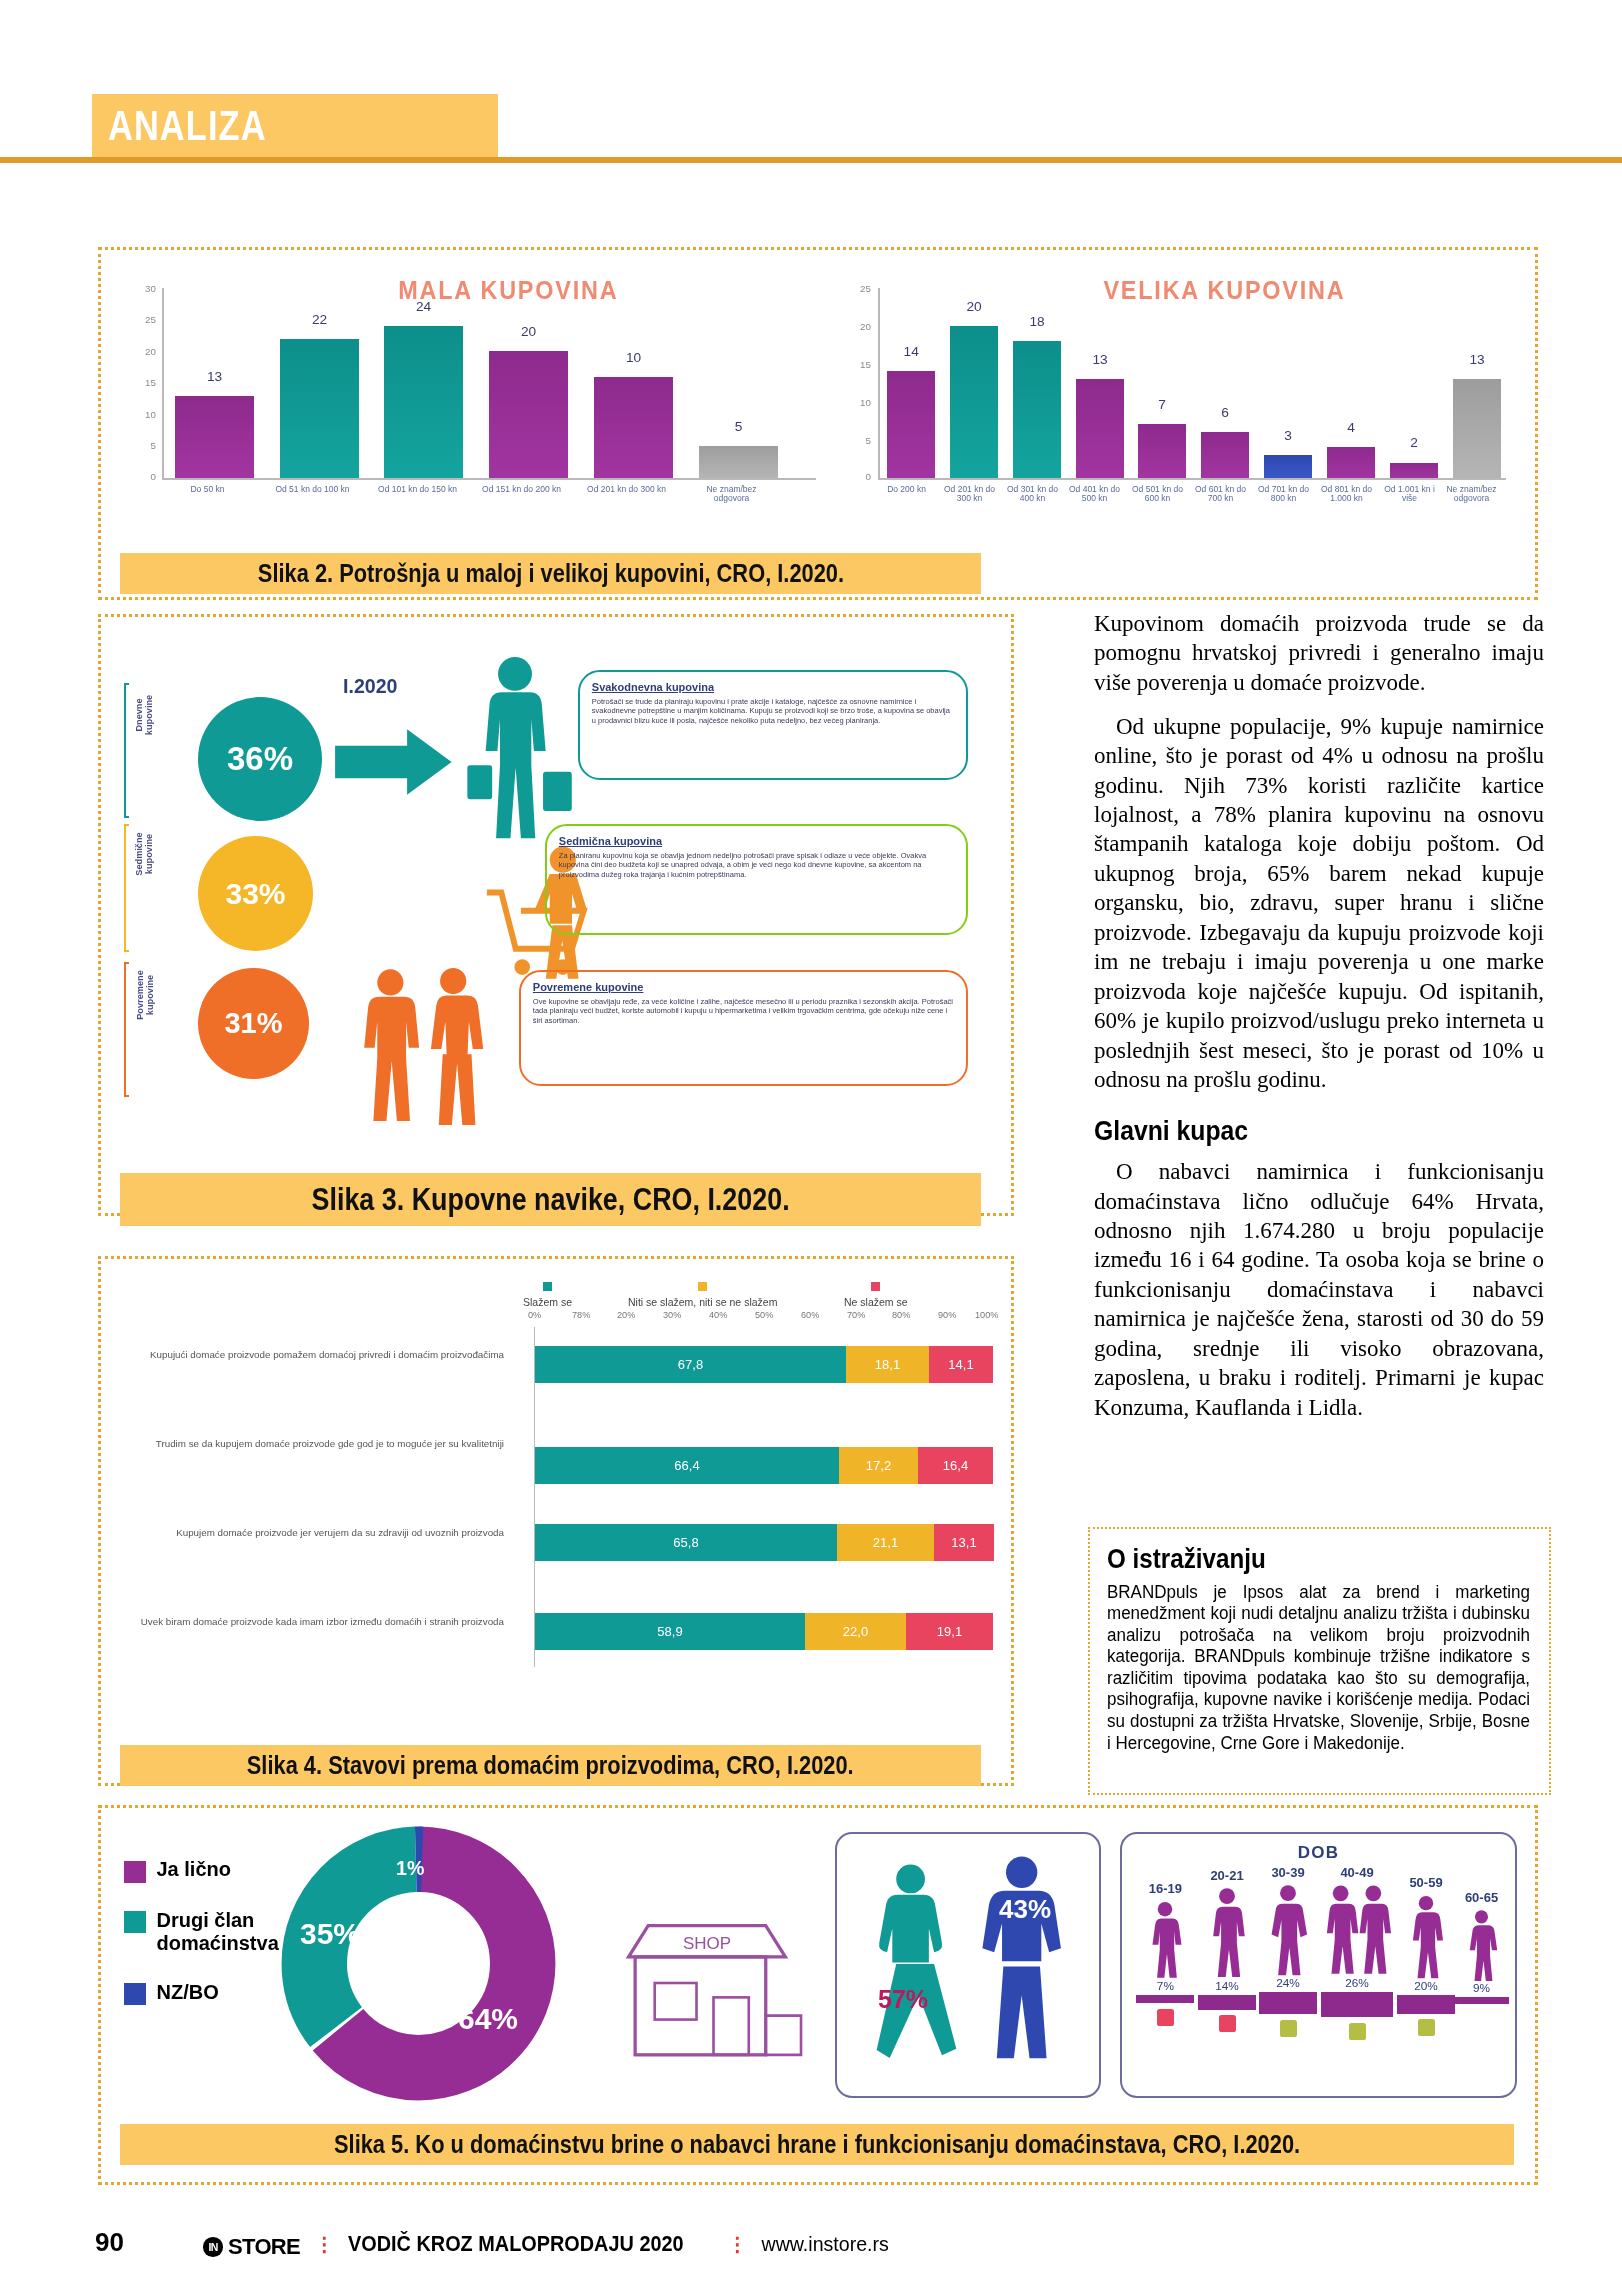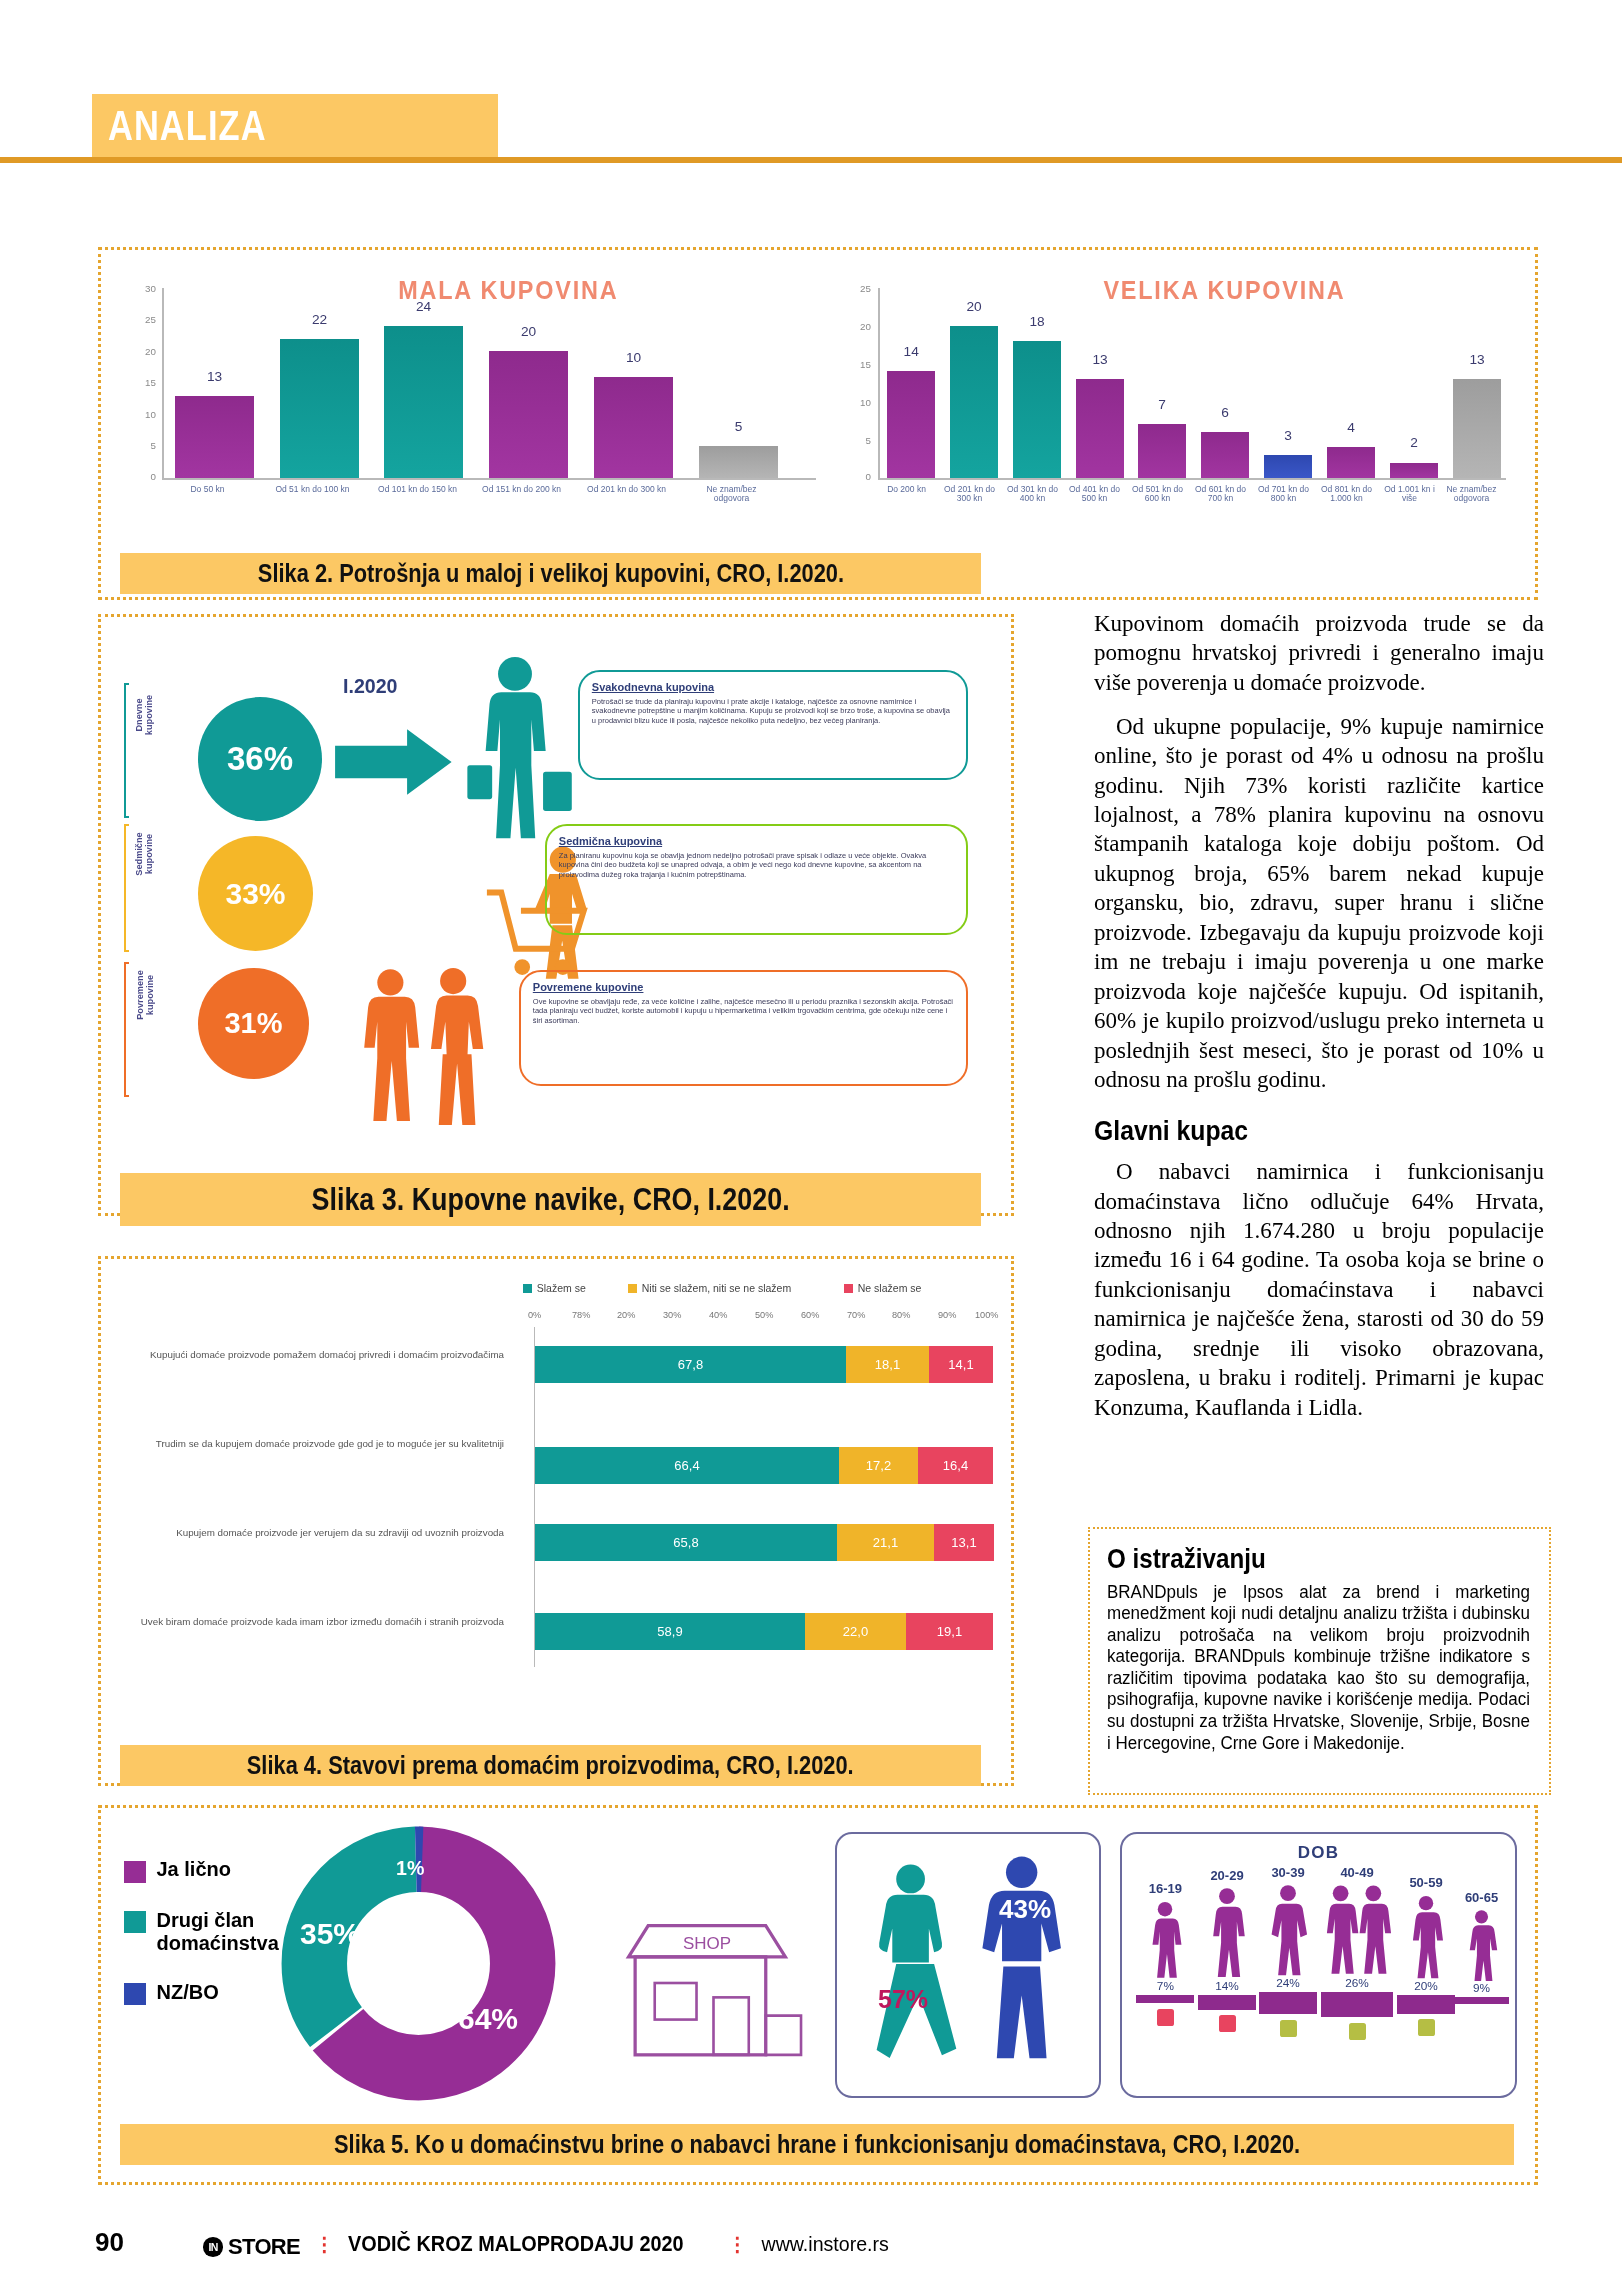--- a/index.html
+++ b/index.html
@@ -53,7 +53,7 @@
   .s4lab{position:absolute;font-size:9.8px;color:#555;text-align:right;line-height:1.15;
      font-family:"Liberation Sans",sans-serif;}
   .s4tick{position:absolute;font-size:9.2px;color:#777;font-family:"Liberation Sans",sans-serif;}
-  .s4leg{position:absolute;font-size:10.5px;color:#444;font-family:"Liberation Sans",sans-serif;display:flex;align-items:center;gap:4.6px;}
+  .s4leg{position:absolute;font-size:10.5px;color:#444;font-family:"Liberation Sans",sans-serif;display:flex;align-items:center;gap:4.6px;flex-direction:column;}
   .s4chip{width:9.2px;height:9.2px;display:inline-block;}
 
   

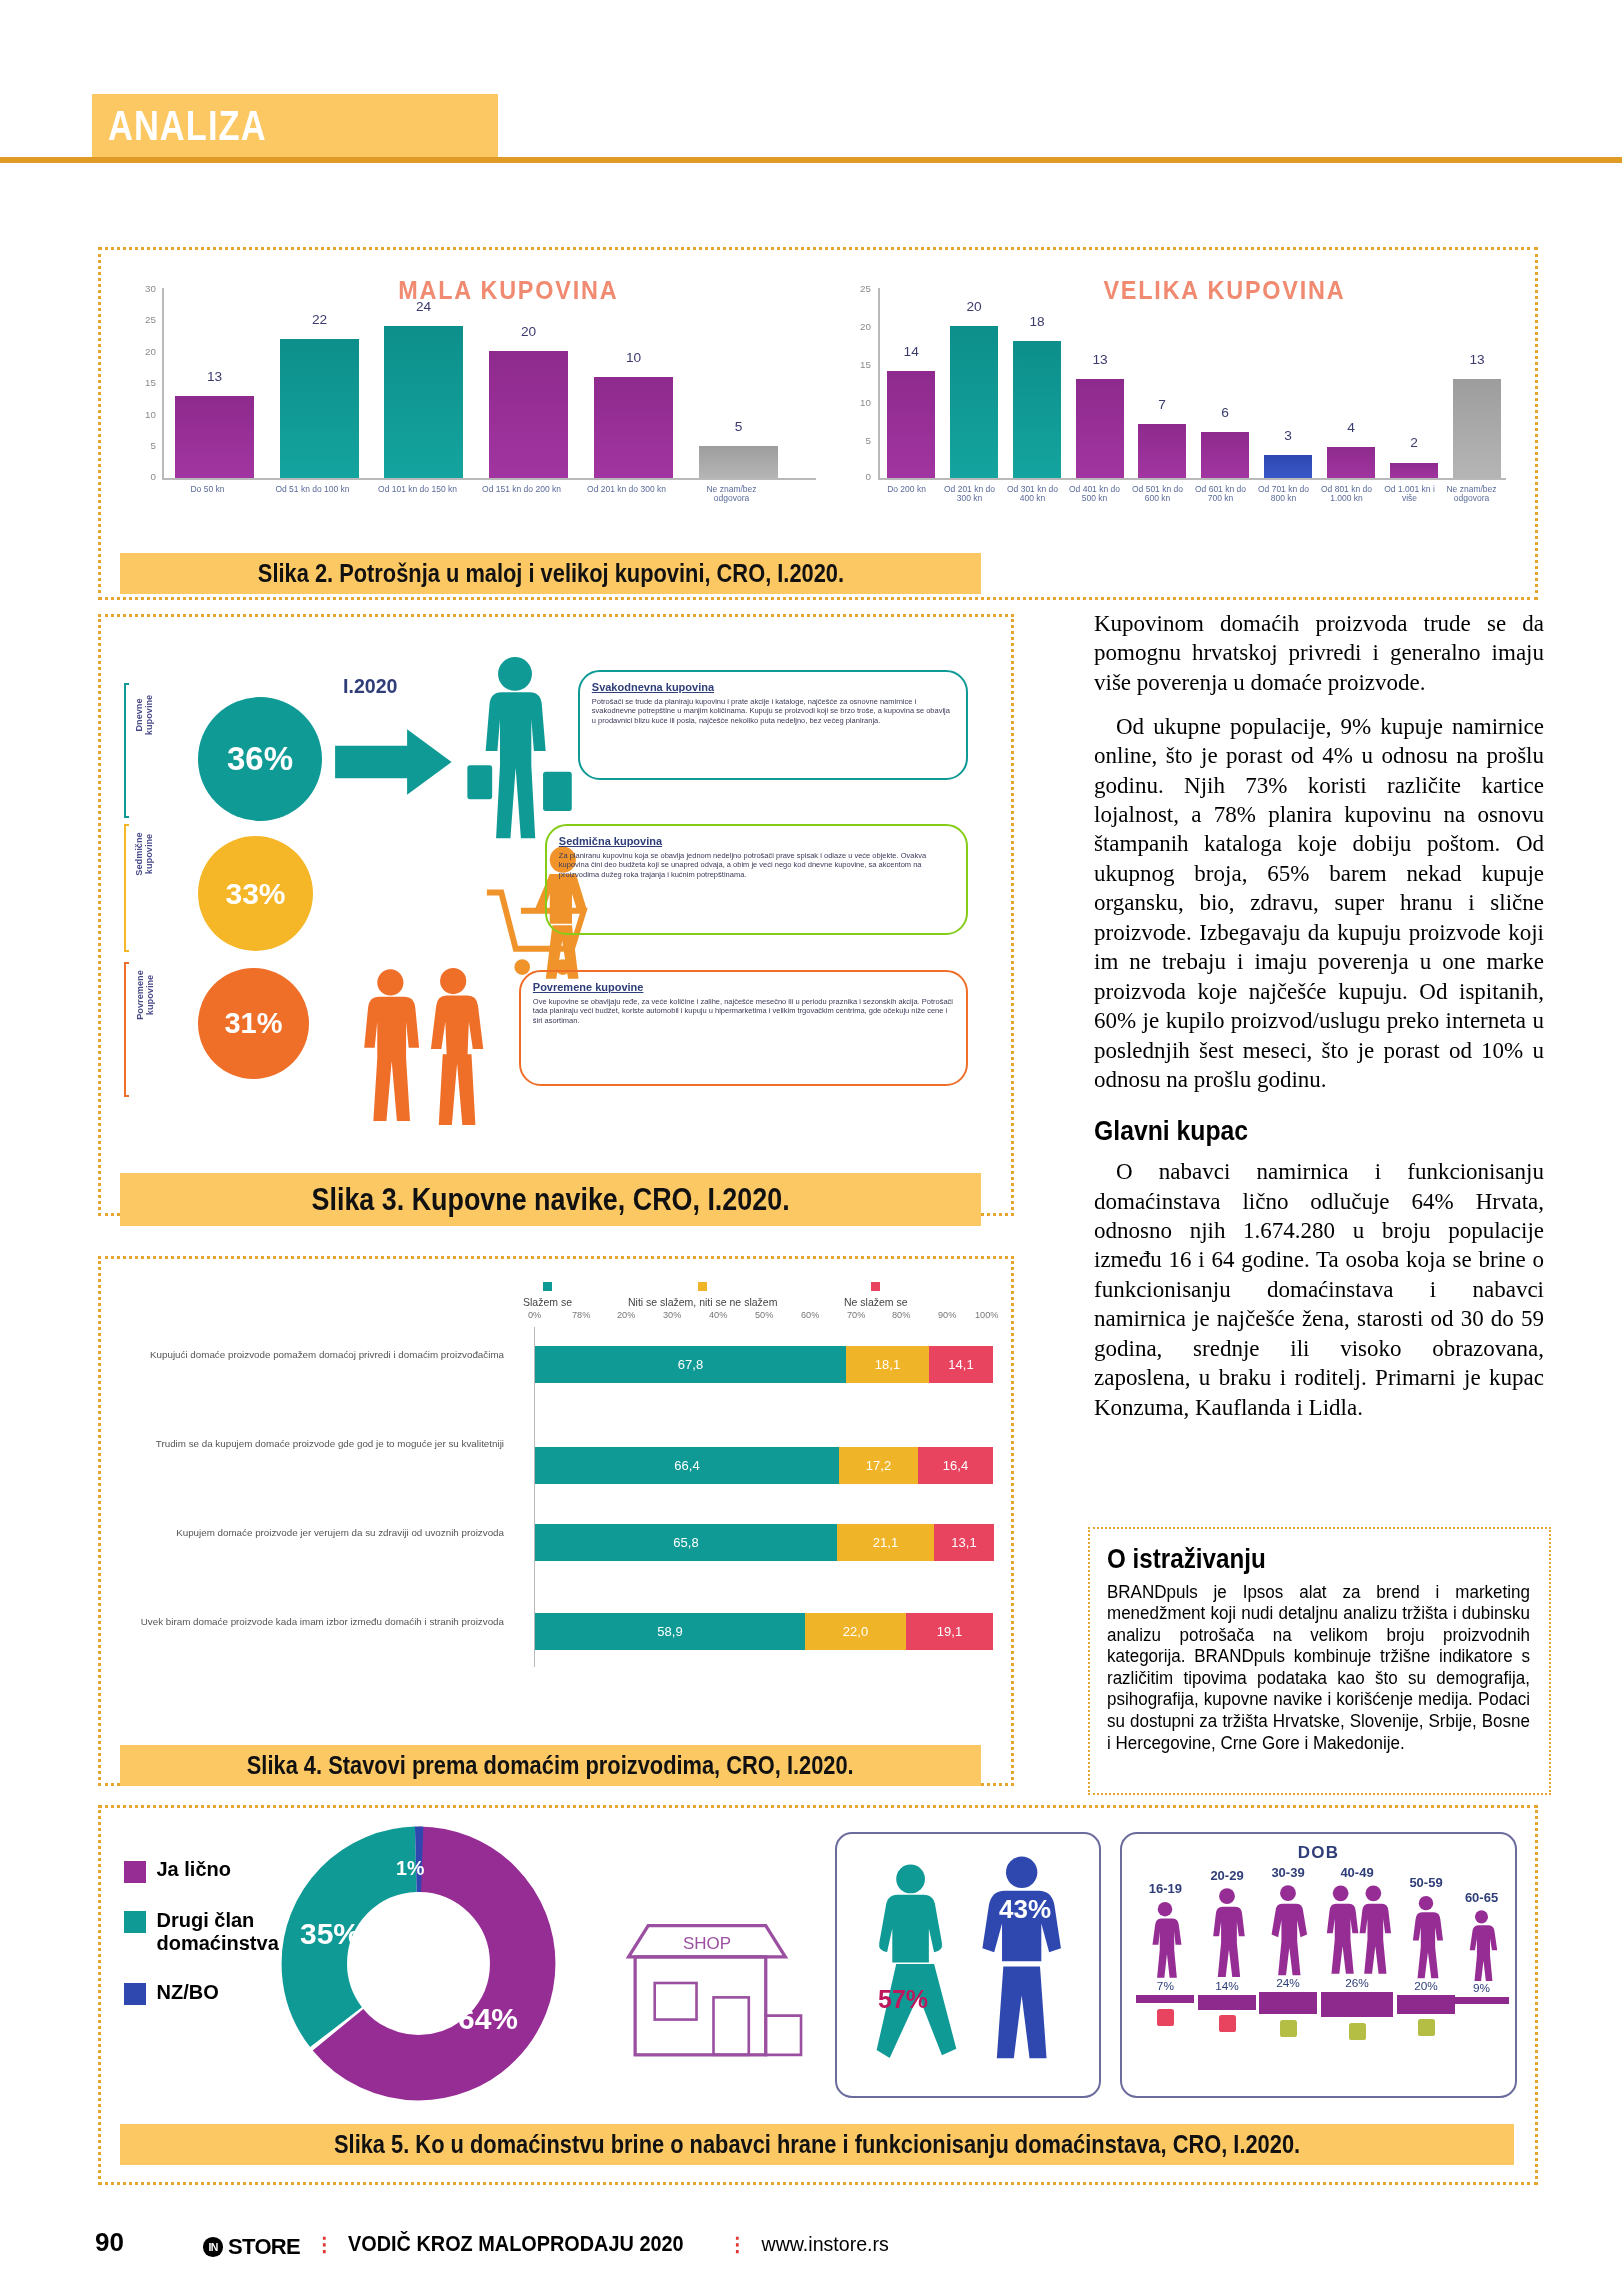--- a/index.html
+++ b/index.html
@@ -405,7 +405,7 @@
   </div>
 
   <div style="position:absolute;left:76px;top:34px;width:58px;">
-    <div style="text-align:center;font-size:13px;color:#2f3e78;font-weight:bold;font-family:'Liberation Sans',sans-serif;">20-29</div>
+    <div style="text-align:center;font-size:13px;color:#2f3e78;font-weight:bold;font-family:'Liberation Sans',sans-serif;">20-21</div>
     <svg width="58" height="92" viewBox="0 0 88 140" style="display:block;margin:3.9px auto 0;">
       <circle cx="44" cy="14" r="12" fill="#962d95"></circle>
         <path d="M31 30h26q9 0 10 11l4 34h-9l-3-22v32l5 52h-12l-5-42-5 42h-12l5-52V53l-3 22h-9l4-34q1-11 10-11z" fill="#962d95"></path>

